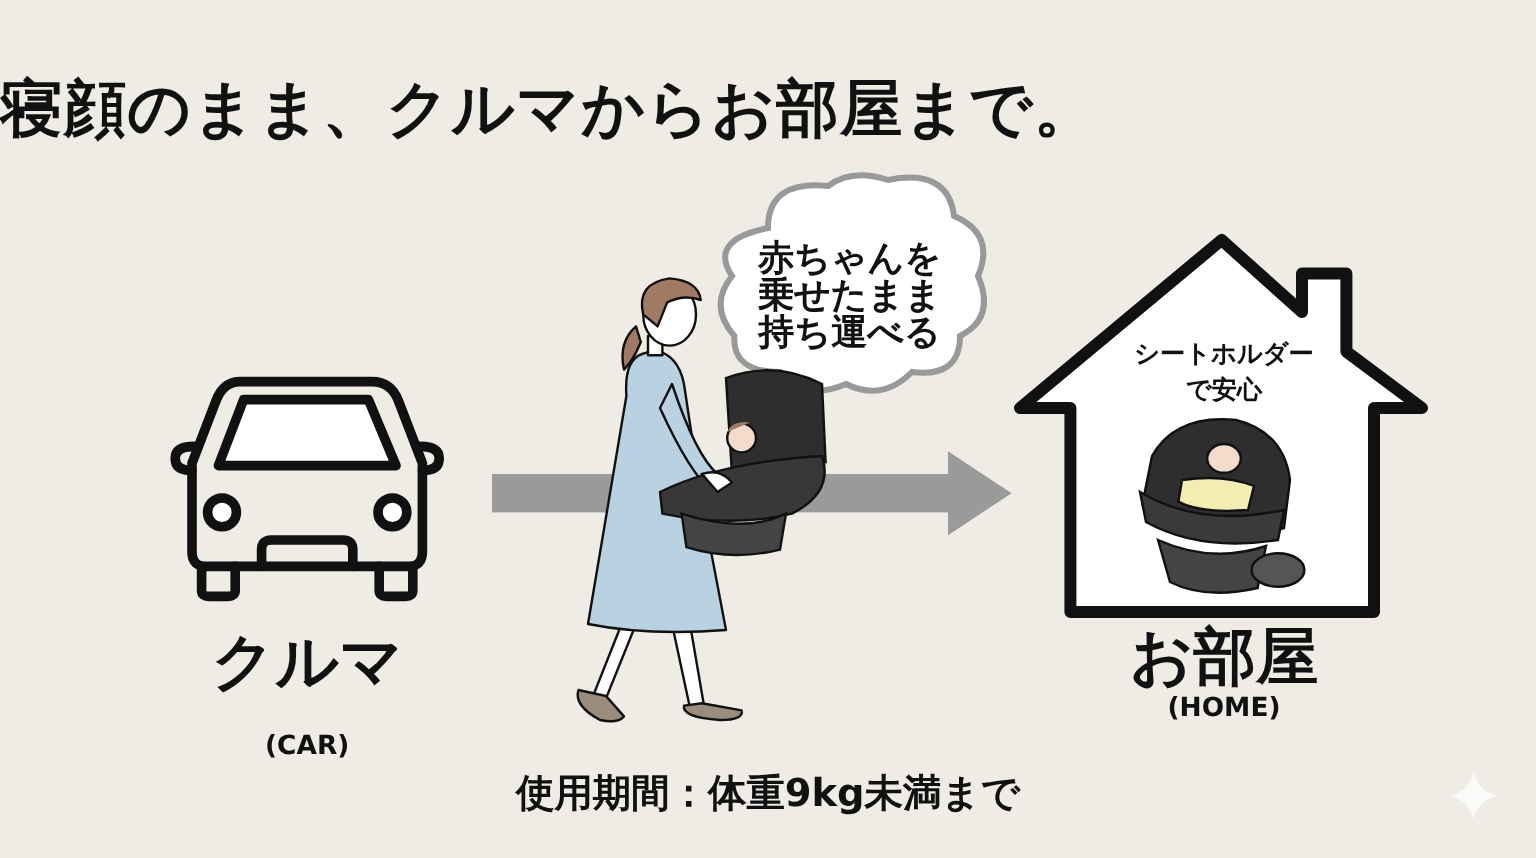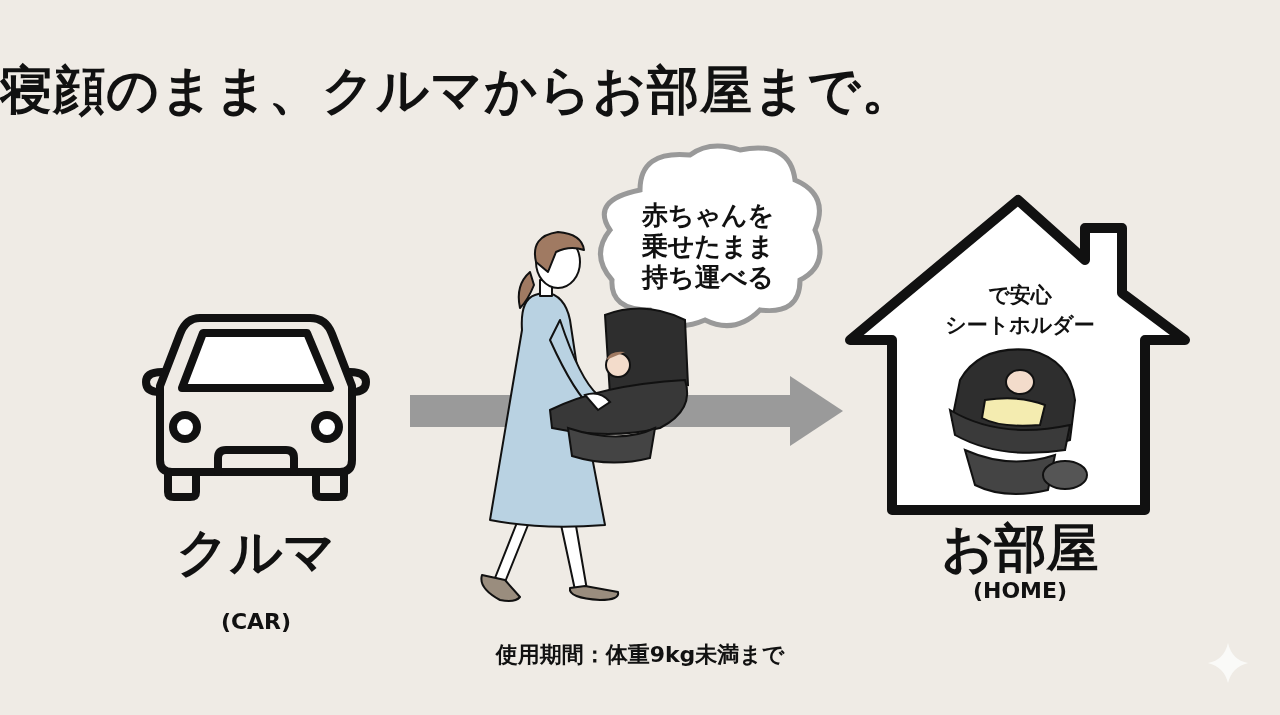--- a/index.html
+++ b/index.html
@@ -25,7 +25,7 @@
     }
     .bubble-text {
       position: absolute; left: 608px; top: 200px; width: 200px; text-align: center;
-      font-size: 26px; font-weight: bold; line-height: 31px;
+      font-size: 30px; font-weight: bold; line-height: 31px;
     }
     .house-text {
       position: absolute; left: 900px; top: 280px; width: 240px; text-align: center;

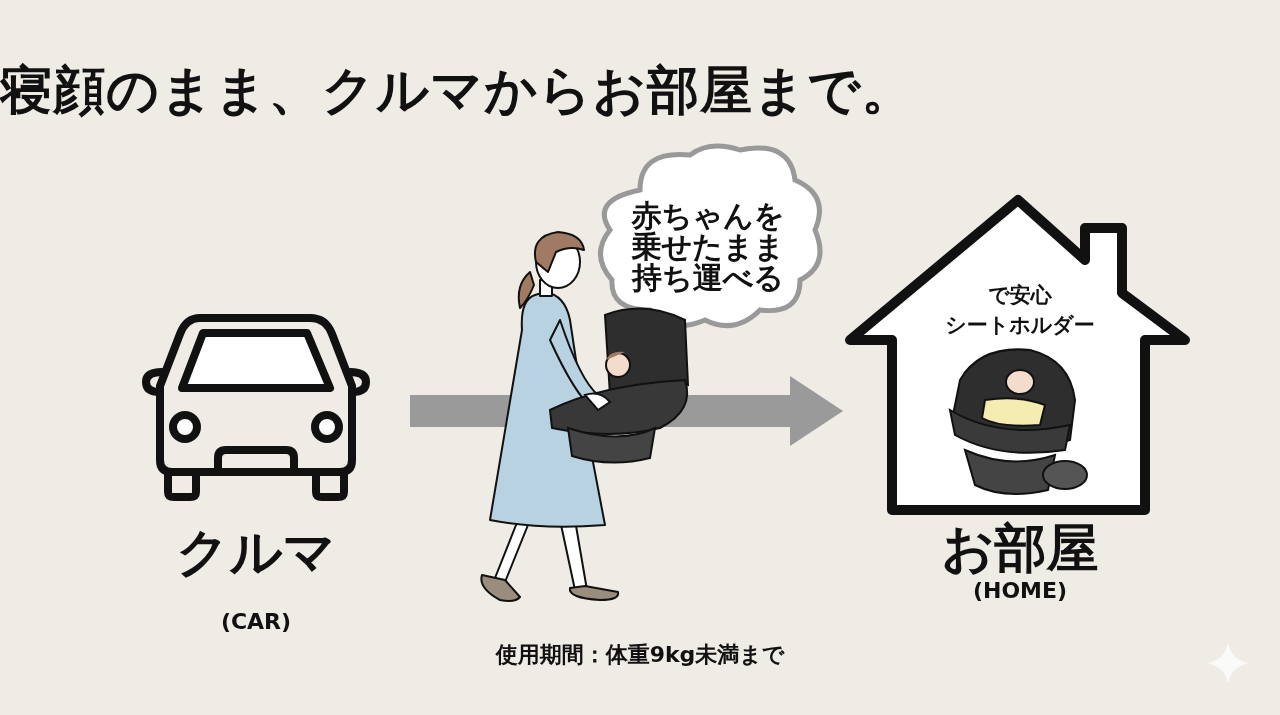--- a/index.html
+++ b/index.html
@@ -112,8 +112,8 @@
 </div>
 
 <div class="house-text">
+  <div>シートホルダー</div>
   <div>で安心</div>
-  <div>シートホルダー</div>
 </div>
 
 <div class="label-big" style="left:150px; top:530px; width:212px;">クルマ</div>

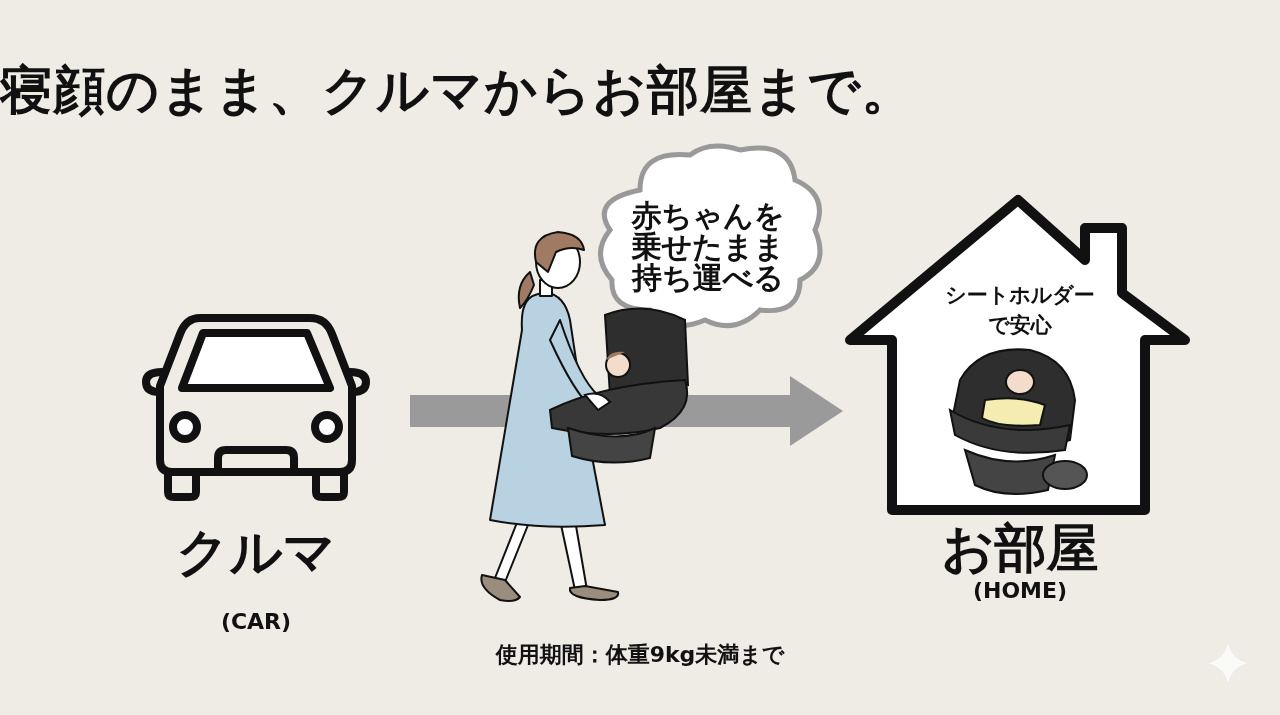--- a/index.html
+++ b/index.html
@@ -21,7 +21,7 @@
     }
     .footer {
       position: absolute; left: 0; top: 640px; width: 1280px; text-align: center;
-      font-size: 22px; font-weight: bold;
+      font-size: 32px; font-weight: bold;
     }
     .bubble-text {
       position: absolute; left: 608px; top: 200px; width: 200px; text-align: center;

